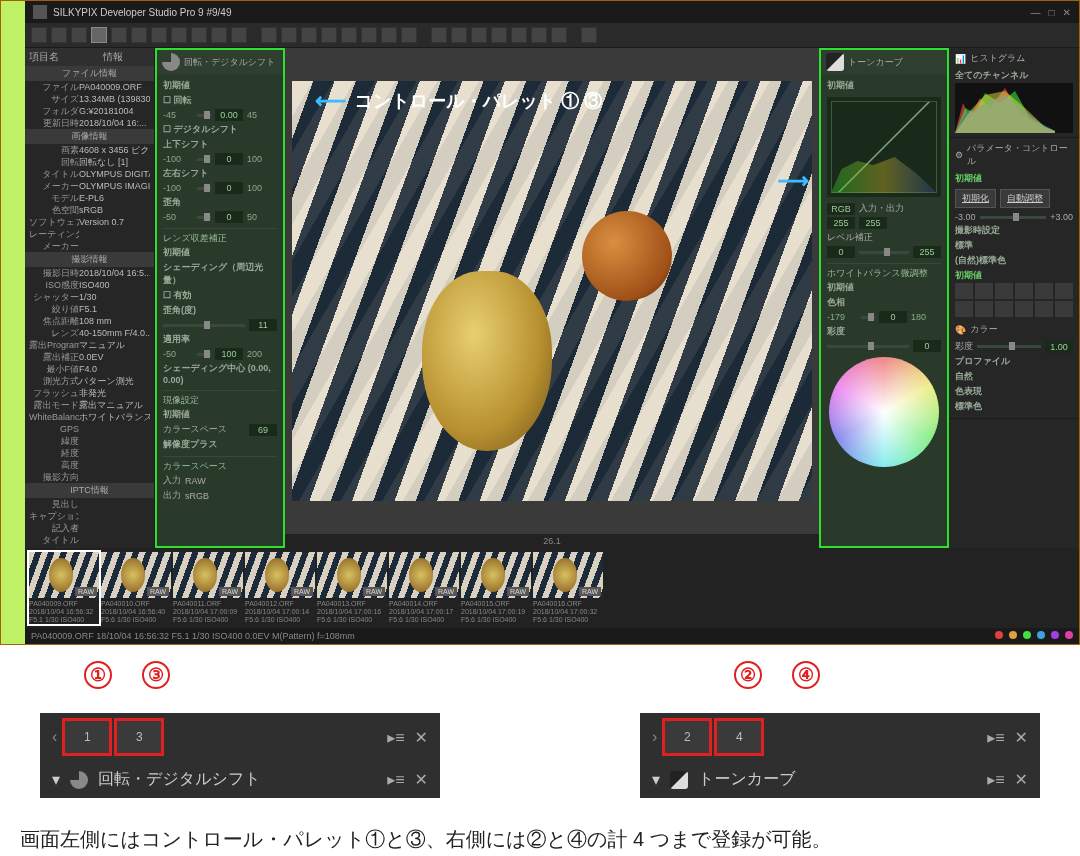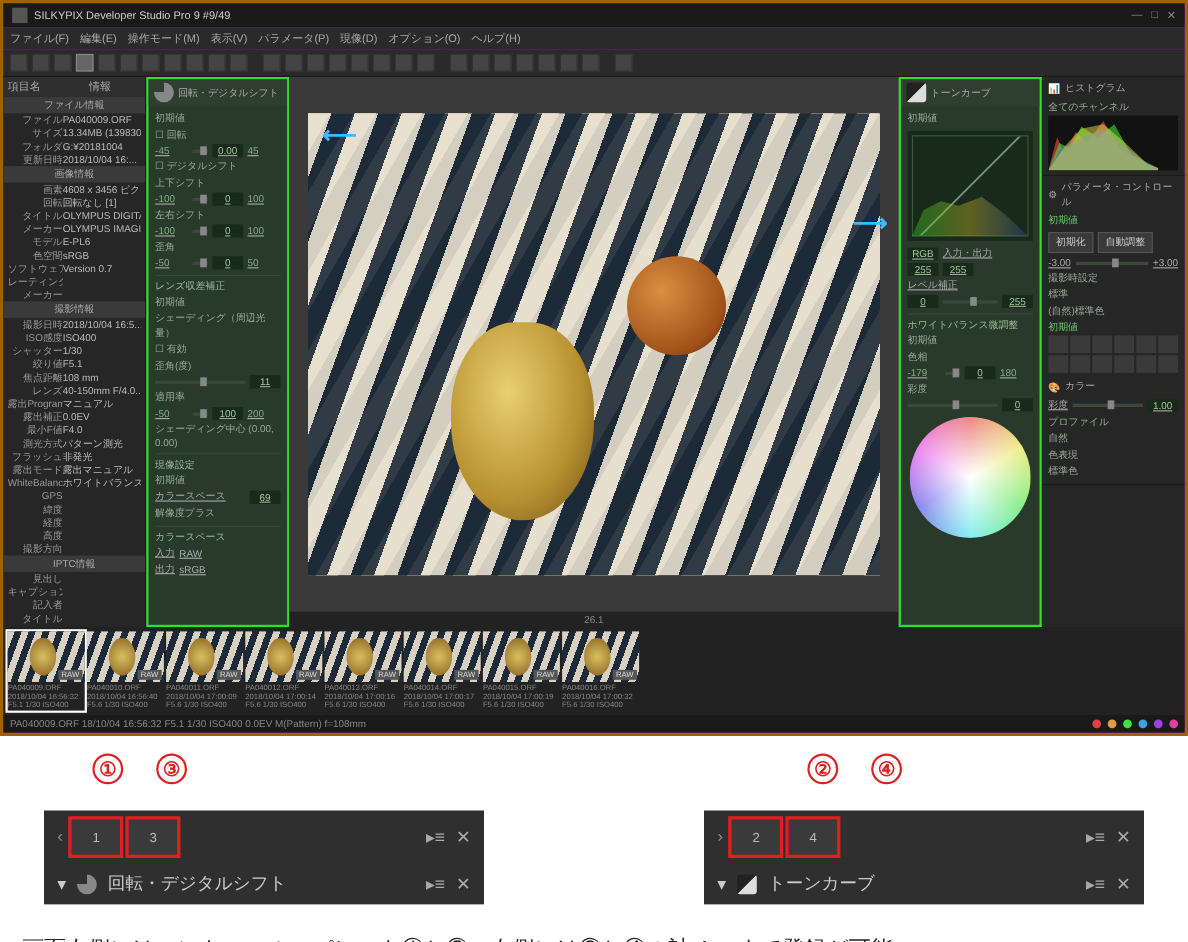--- a/index.html
+++ b/index.html
@@ -5,7 +5,7 @@
 * { box-sizing: border-box; margin: 0; padding: 0; font-family: "Meiryo", sans-serif; }
 body { background: #fff; width: 1080px; }
 
-.app { background: #a21caf; color: #aaa; font-size: 10px; position: relative; border: 3px solid #a16207; }
+.app { background: #bef264; color: #aaa; font-size: 10px; position: relative; border: 1px solid #a16207; padding-left: 24px; }
 .titlebar { background: #1a1a1a; color: #ccc; padding: 4px 8px; display: flex; align-items: center; gap: 6px; }
 .titlebar .icon { width: 14px; height: 14px; background: #555; }
 .titlebar .win-controls { margin-left: auto; display: flex; gap: 8px; color: #888; }

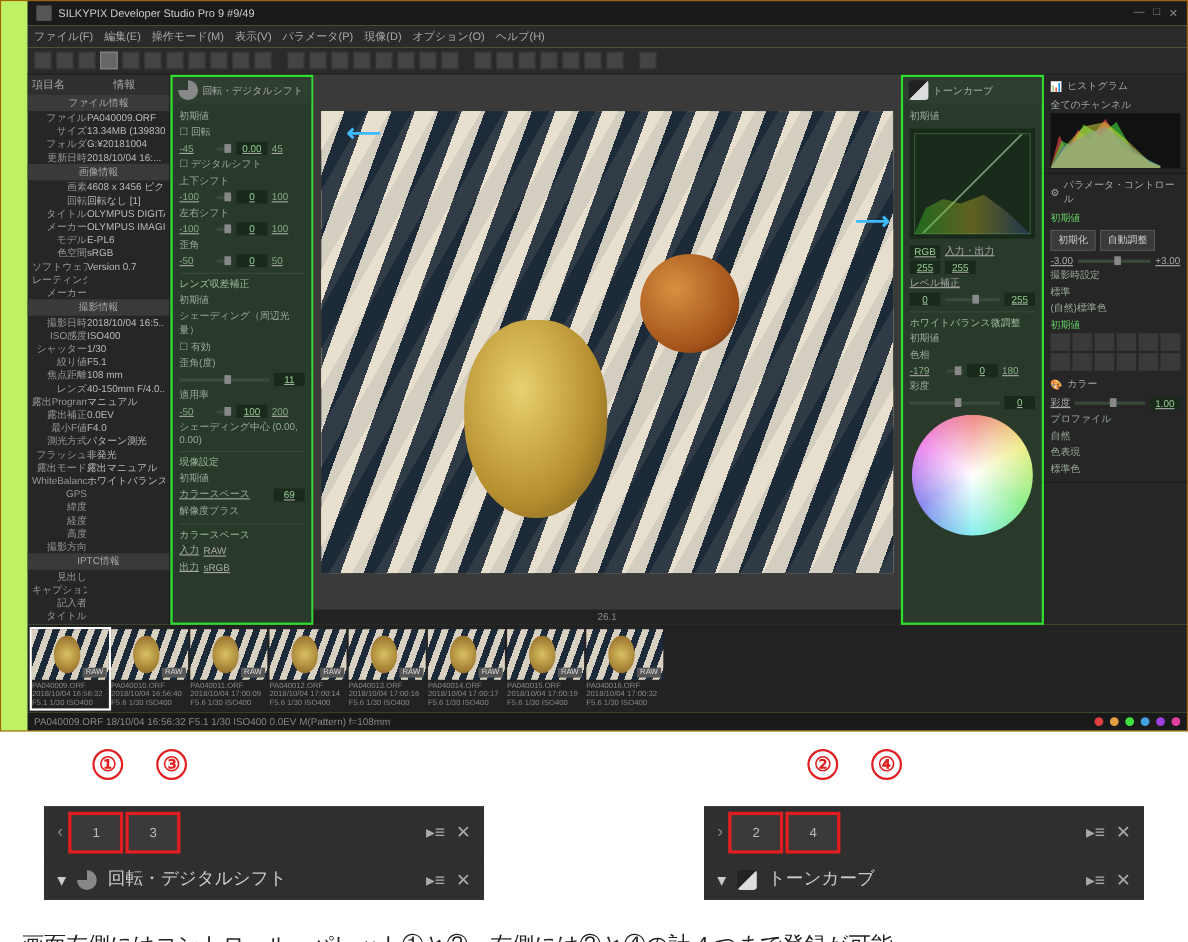--- a/index.html
+++ b/index.html
@@ -120,16 +120,6 @@
     </div>
   </div>
 
-  <div class="menubar">
-    <span>ファイル(F)</span>
-    <span>編集(E)</span>
-    <span>操作モード(M)</span>
-    <span>表示(V)</span>
-    <span>パラメータ(P)</span>
-    <span>現像(D)</span>
-    <span>オプション(O)</span>
-    <span>ヘルプ(H)</span>
-  </div>
 
   <div class="toolbar">
     <span class="tbtn"></span>

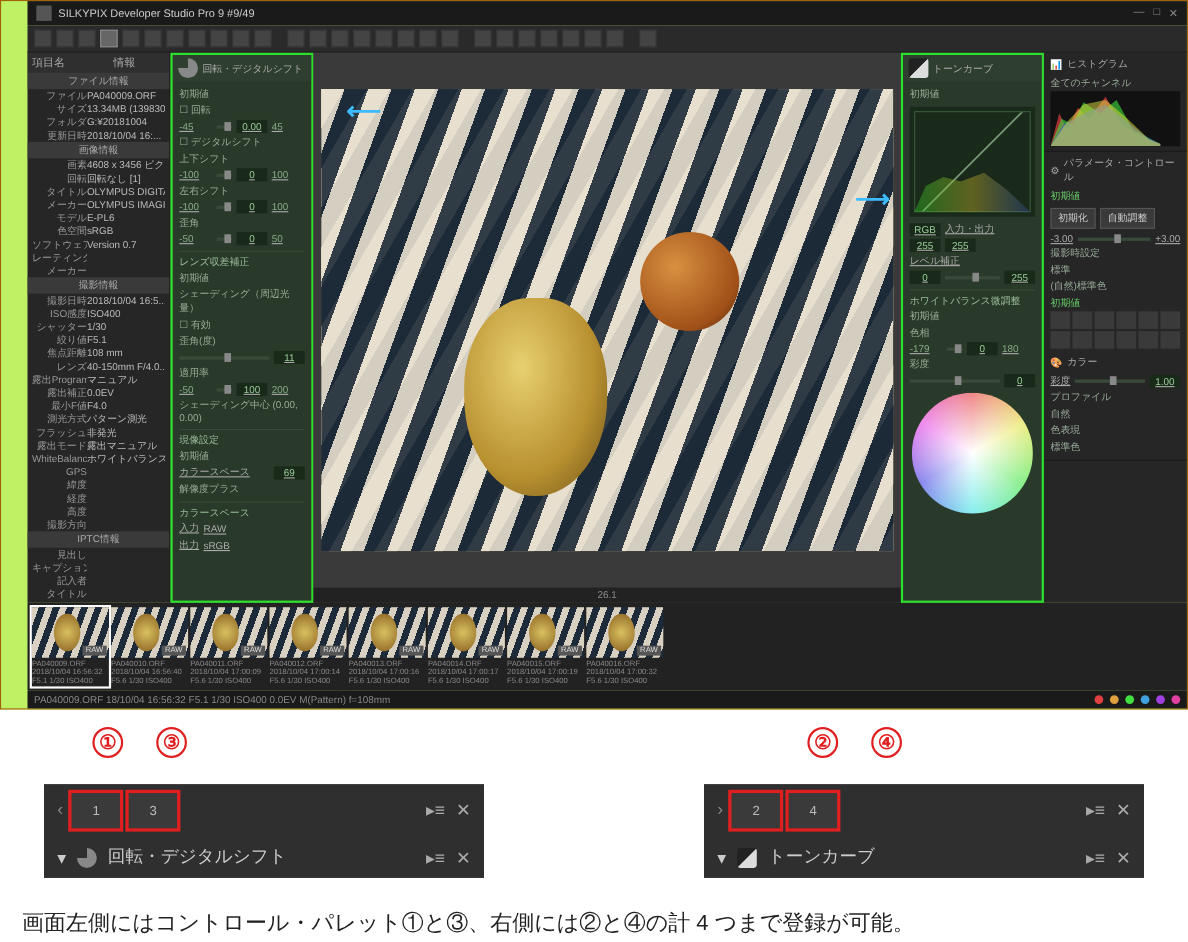--- a/index.html
+++ b/index.html
@@ -31,7 +31,7 @@
 .palette.right { width: 130px; }
 .phdr { background: #2f3f2f; padding: 3px 5px; display: flex; align-items: center; gap: 4px; font-size: 9px; }
 .pbody { padding: 4px 6px; }
-.pitem { font-size: 9px; padding: 1px 0; color: #9a9; }
+.pitem { font-size: 9px; padding: 1px 0; color: #9a9; font-weight: bold; }
 .slider-row { display: flex; align-items: center; gap: 4px; padding: 1px 0; font-size: 9px; text-decoration: underline; }
 .slider-row .lbl { width: 30px; color: #8a8; }
 .slider-row .sl { flex: 1; height: 3px; background: #3a4a3a; position: relative; }

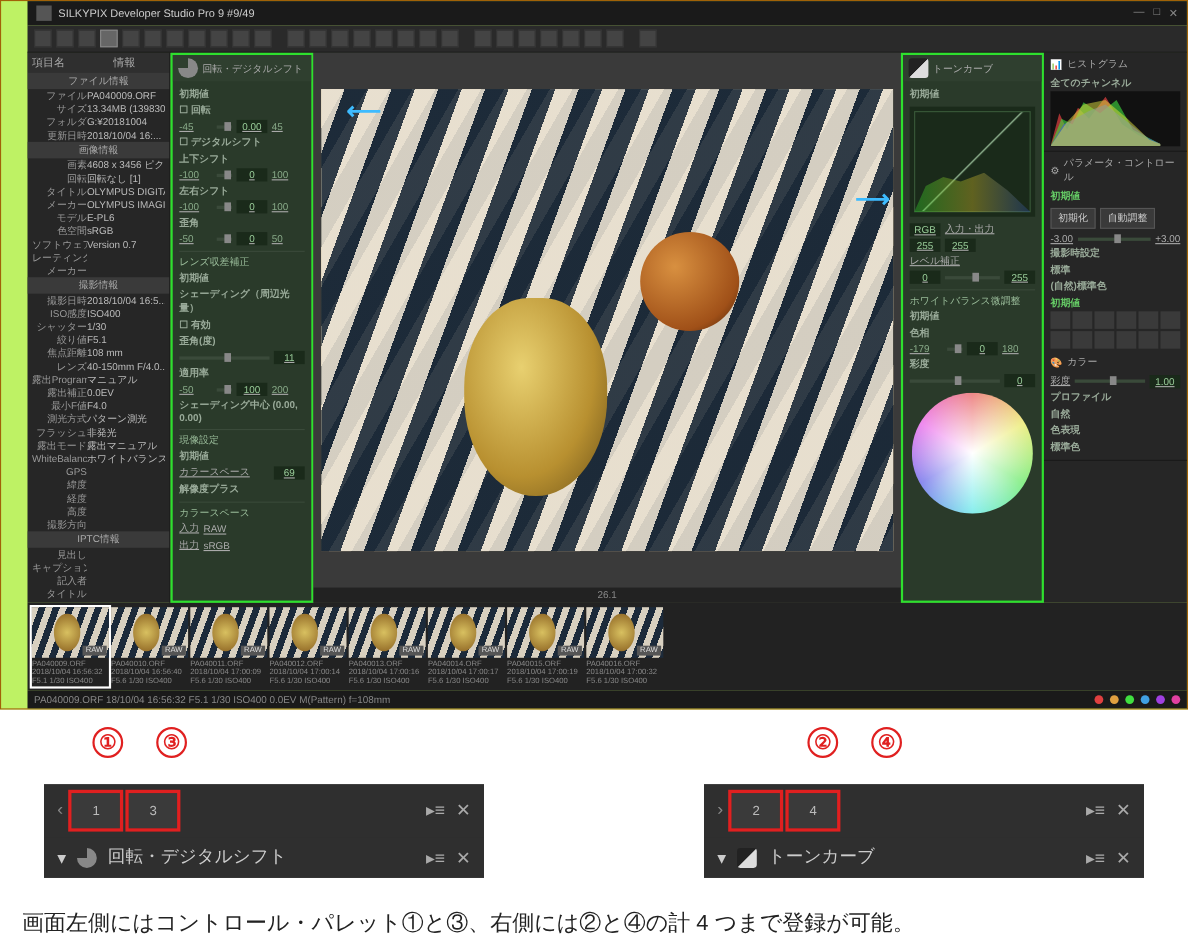--- a/index.html
+++ b/index.html
@@ -402,6 +402,7 @@
         </div>
         <div class="annot" style="top:40px; left:30px;">
           <span class="arrow">⟵</span>
+          <span>コントロール・パレット ① ③</span>
         </div>
         <div class="annot" style="top:120px; right:10px;">
           <span class="arrow">⟶</span>

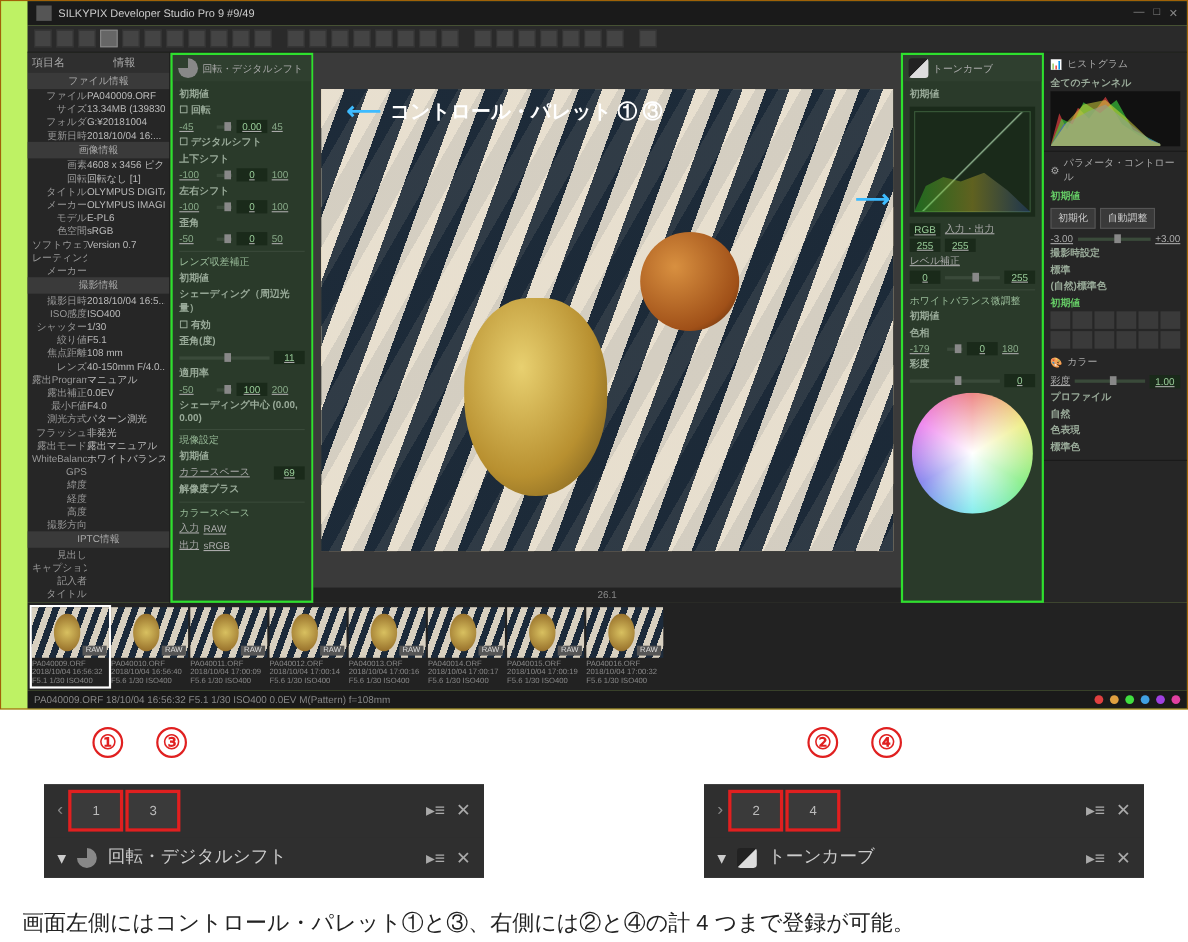--- a/index.html
+++ b/index.html
@@ -32,7 +32,7 @@
 .phdr { background: #2f3f2f; padding: 3px 5px; display: flex; align-items: center; gap: 4px; font-size: 9px; }
 .pbody { padding: 4px 6px; }
 .pitem { font-size: 9px; padding: 1px 0; color: #9a9; font-weight: bold; }
-.slider-row { display: flex; align-items: center; gap: 4px; padding: 1px 0; font-size: 9px; text-decoration: underline; }
+.slider-row { display: flex; align-items: center; gap: 4px; padding: 1px 0; font-size: 9px; }
 .slider-row .lbl { width: 30px; color: #8a8; }
 .slider-row .sl { flex: 1; height: 3px; background: #3a4a3a; position: relative; }
 .slider-row .sl::after { content:""; position:absolute; width:6px; height:8px; background:#888; top:-3px; left:50%; }

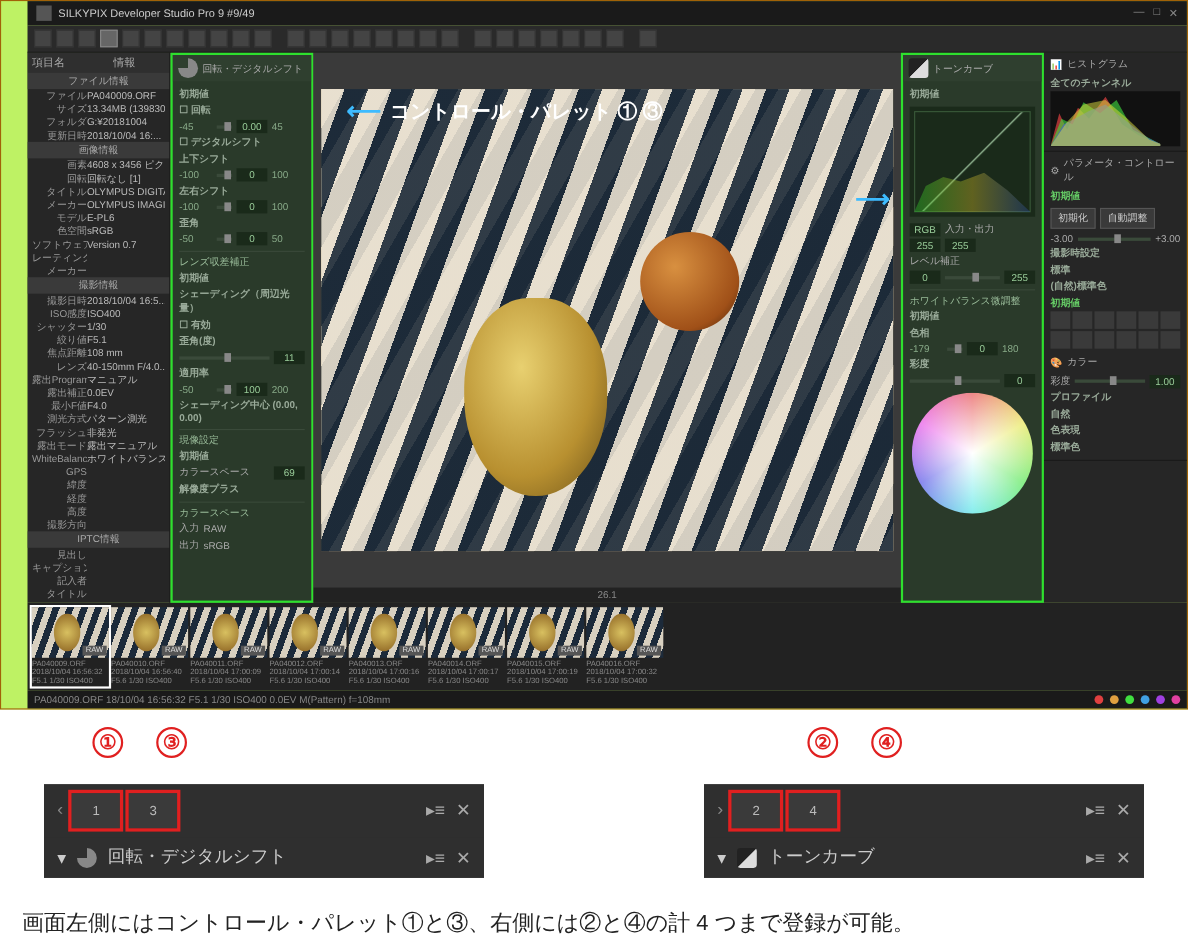--- a/index.html
+++ b/index.html
@@ -70,7 +70,7 @@
 .rpanel .t { font-size: 9px; color: #aaa; padding-bottom: 3px; display:flex; align-items:center; gap:4px;}
 .histo { height: 50px; background: #111; position: relative; overflow: hidden; }
 .histo .curve { position:absolute; bottom:0; left:0; right:0; height:100%; }
-.btn-sm { background: #3a3a3a; border: 1px solid #555; color: #ccc; font-size: 9px; padding: 2px 6px; }
+.btn-sm { background: #3a3a3a; border: 1px solid #555; color: #ccc; font-size: 9px; padding: 2px 6px; text-decoration: underline; }
 .btn-row { display: flex; gap: 4px; margin: 3px 0; }
 .icon-grid { display: grid; grid-template-columns: repeat(6, 1fr); gap: 2px; }
 .icon-grid .ic { height: 16px; background: #3a3a3a; }

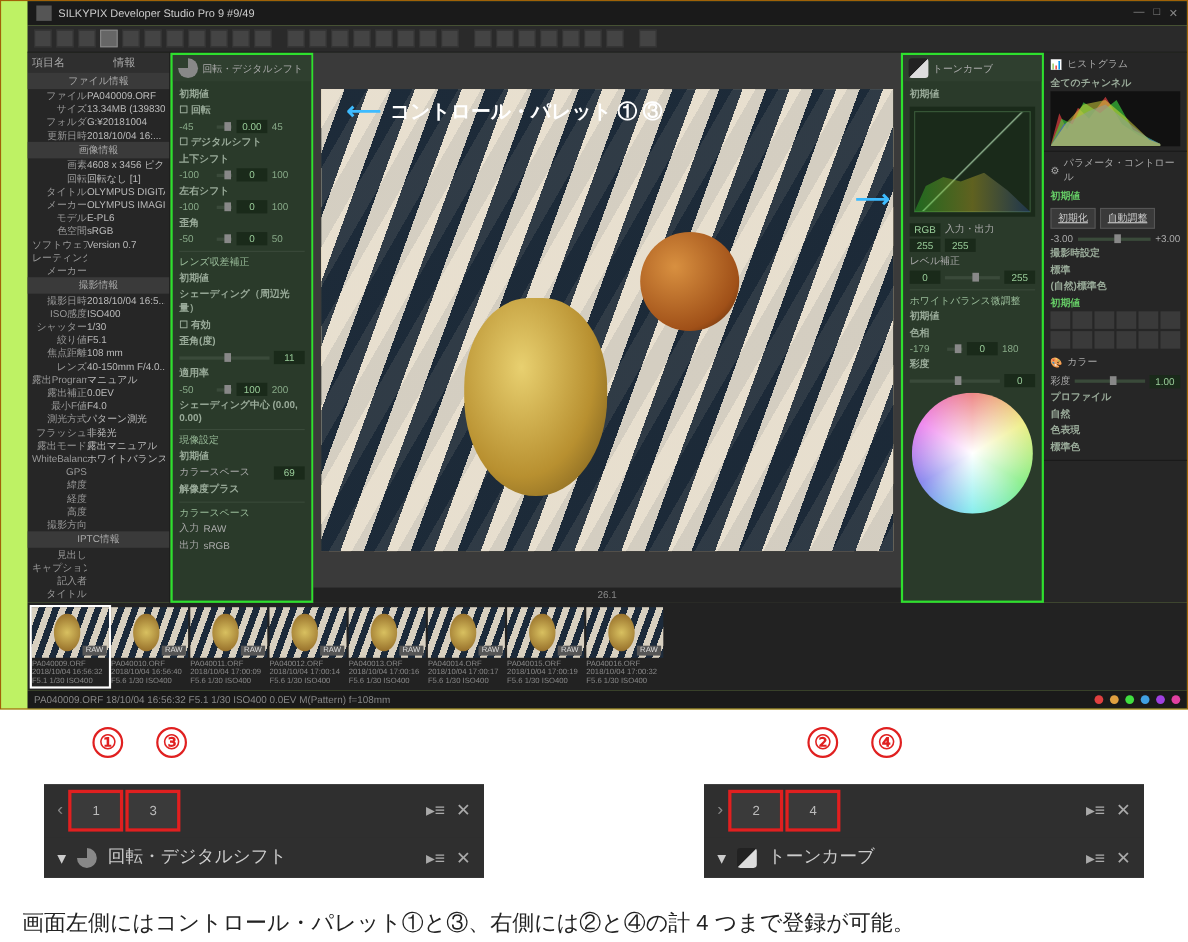--- a/index.html
+++ b/index.html
@@ -85,7 +85,7 @@
   background: radial-gradient(circle at center, #fff 0%, rgba(255,255,255,0) 70%),
     conic-gradient(#e88, #ee8, #8e8, #8ee, #88e, #e8e, #e88); }
 
-.statusbar { background: #1a1a1a; padding: 3px 6px; font-size: 9px; color: #888; display:flex;align-items:center;}
+.statusbar { background: #1a1a1a; padding: 3px 6px; font-size: 9px; color: #888; display:flex;}
 .statusbar .dots { margin-left:auto; display:flex; gap:6px;}
 .statusbar .dot { width:8px; height:8px; border-radius:50%; }
 

